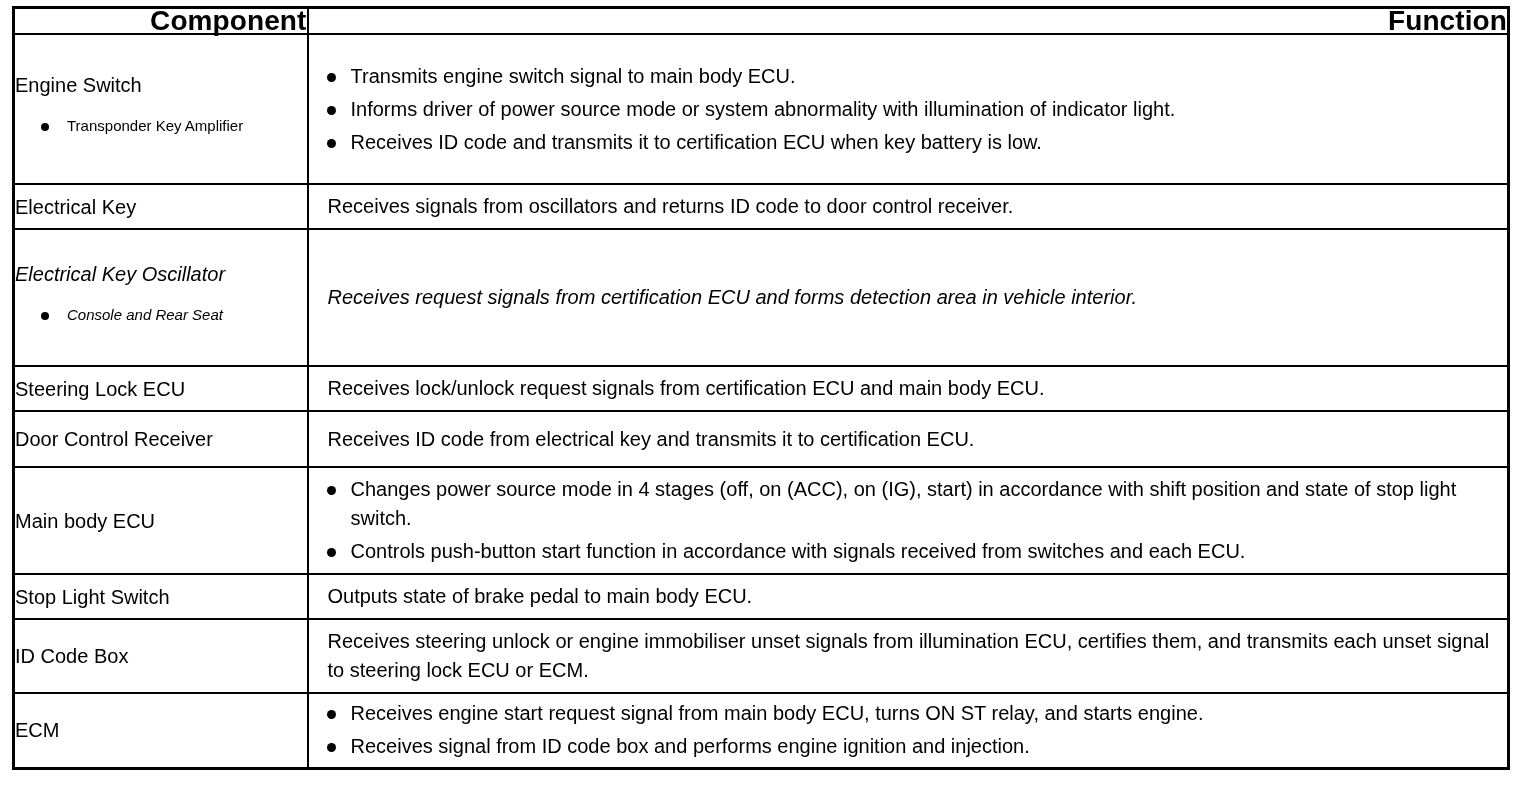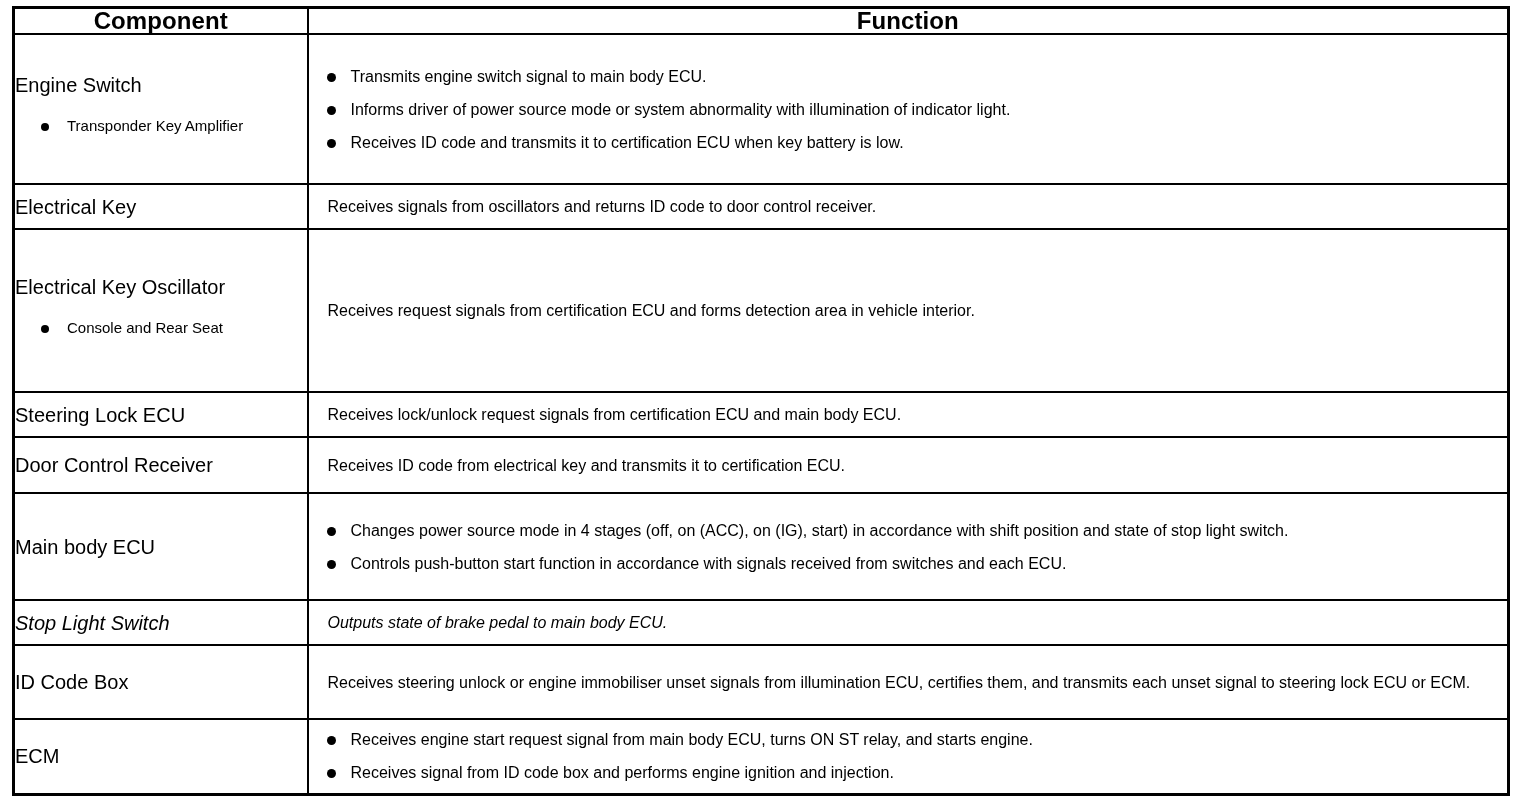--- a/index.html
+++ b/index.html
@@ -41,9 +41,9 @@
 
   
   .hdr-cell {
-    text-align: center;
+    text-align: right;
     font-weight: bold;
-    font-size: 24px;
+    font-size: 28px;
     line-height: 24px;
     padding: 8px 4px 9px 4px;
     letter-spacing: 0.1px;

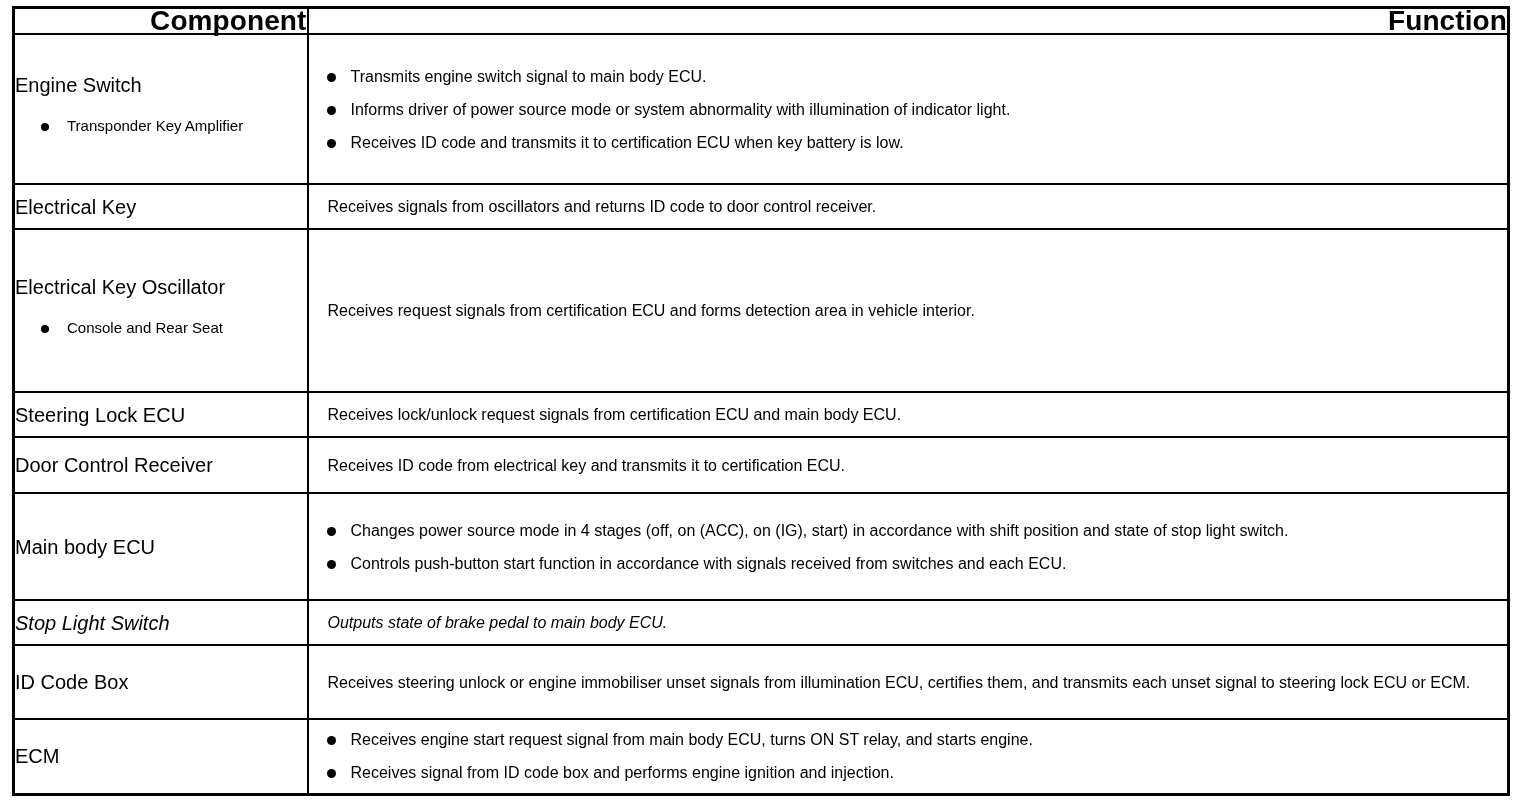--- a/index.html
+++ b/index.html
@@ -83,7 +83,7 @@
   
   .fn-cell {
     padding: 9px 12px 9px 12px;
-    font-size: 16px;
+    font-size: 20px;
     line-height: 29px;
   }
   .fn-cell.plain {

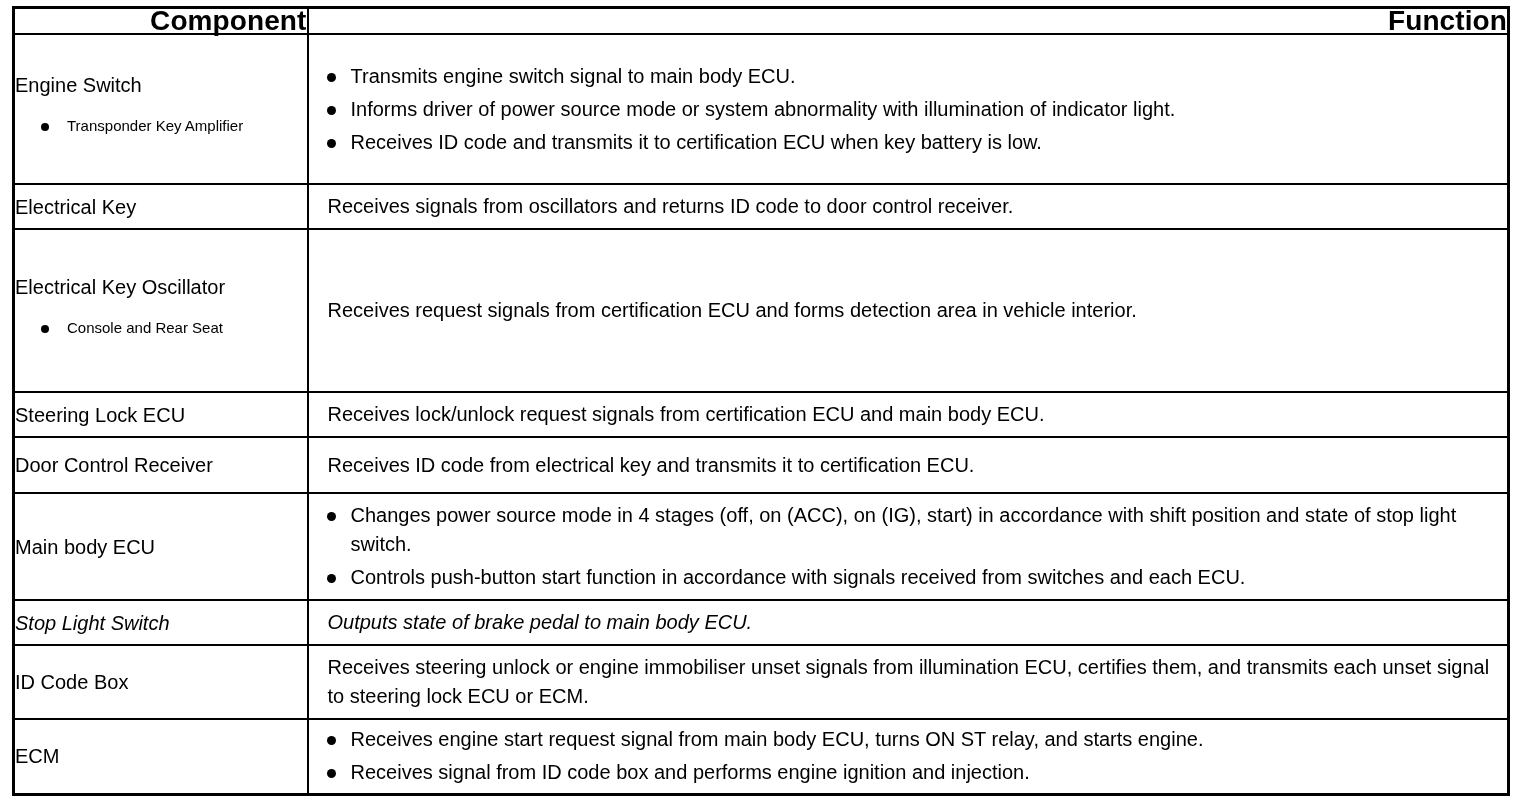--- a/index.html
+++ b/index.html
@@ -117,7 +117,7 @@
   
   .r-engine      { height: 150px; }
   .r-elkey       { height: 40px;  }
-  .r-osc         { height: 163px; }
+  .r-osc         { height: 137px; font-style: italic; }
   .r-steer       { height: 42px;  }
   .r-door        { height: 56px;  }
   .r-mainbody    { height: 107px; }

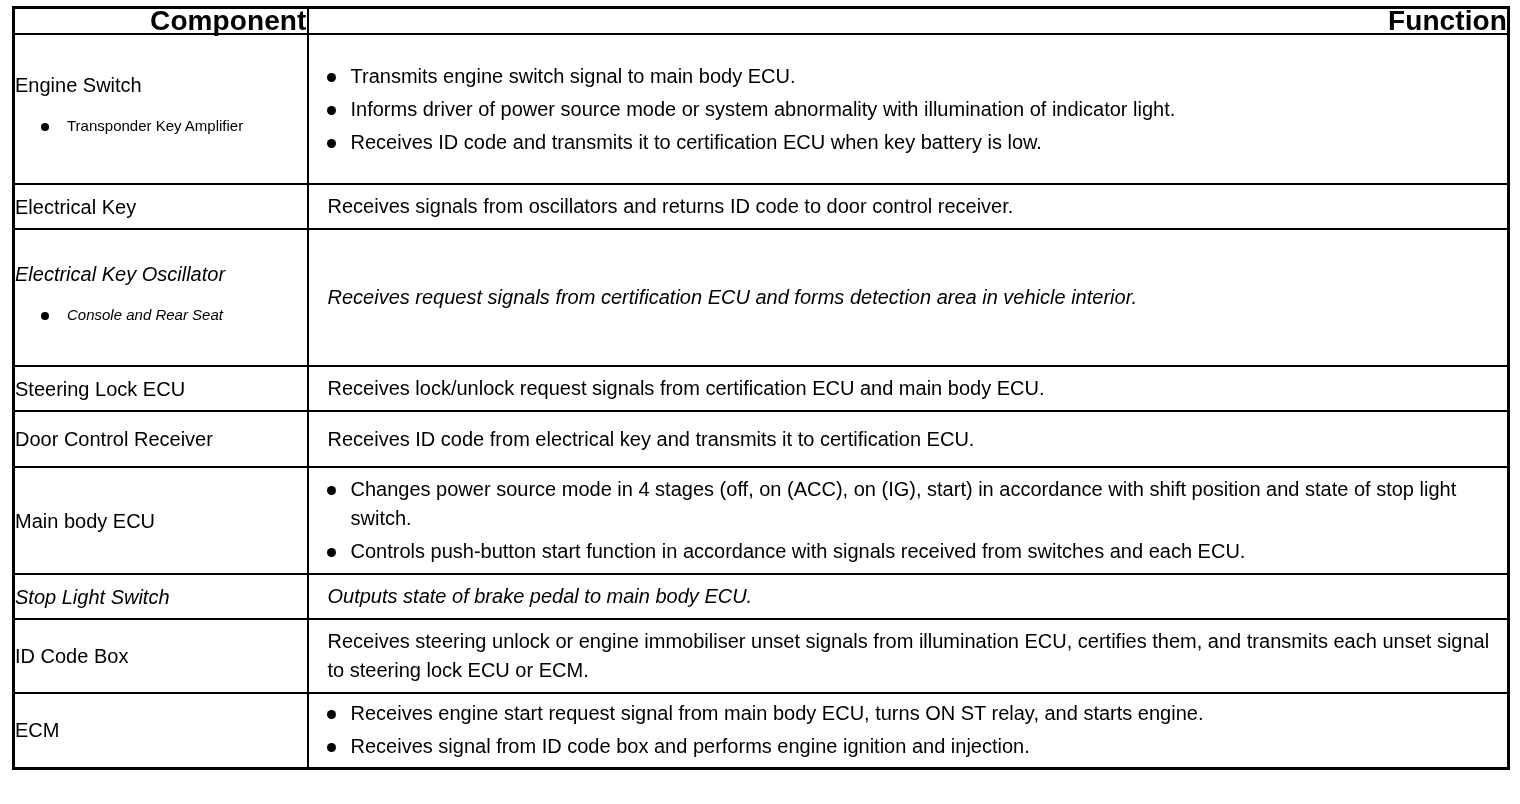--- a/index.html
+++ b/index.html
@@ -122,7 +122,7 @@
   .r-door        { height: 56px;  }
   .r-mainbody    { height: 107px; }
   .r-cert        { height: 71px;  }
-  .r-stoplight   { height: 45px; font-style: italic;  }
+  .r-stoplight   { height: 45px;  }
   .r-idcode      { height: 74px;  }
   .r-ecm         { height: 75px;  }
 </style>

